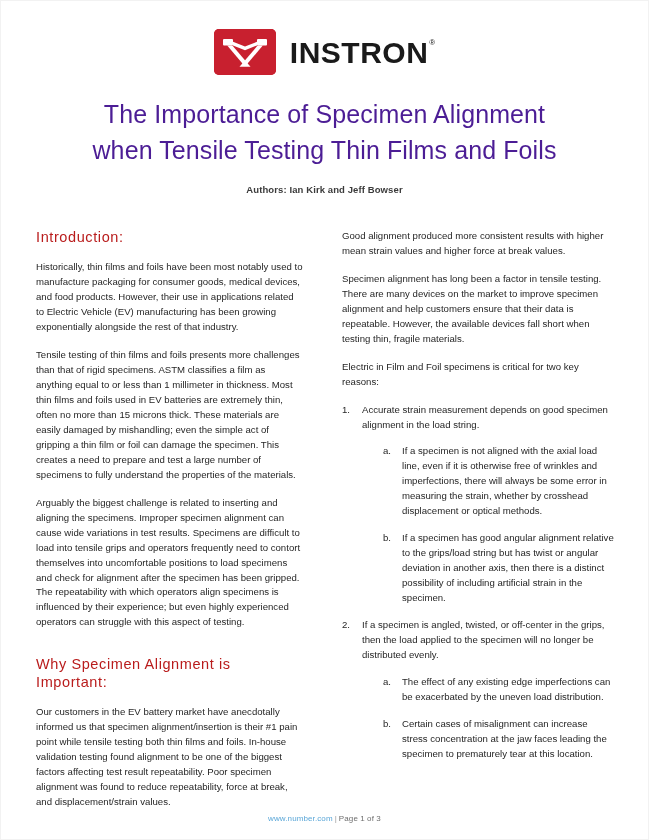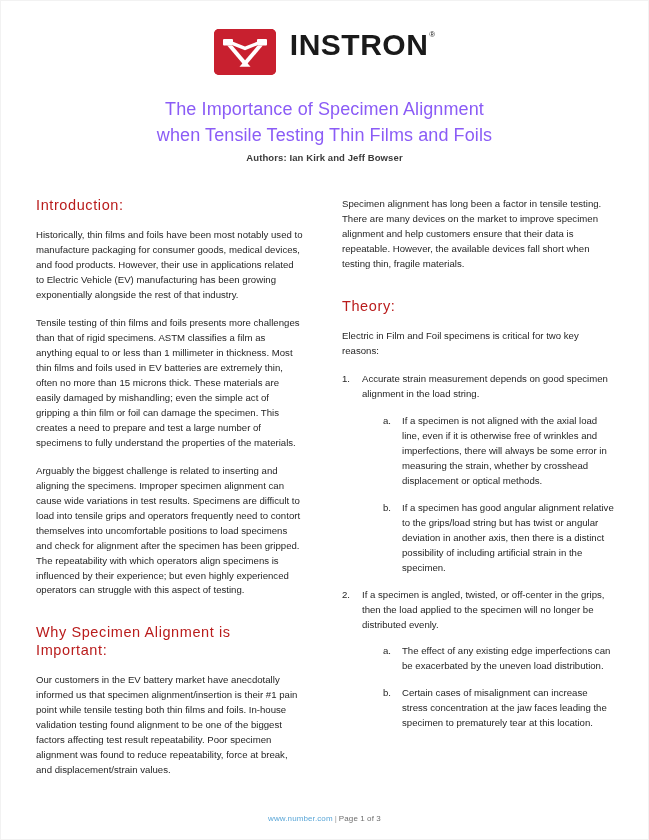--- a/index.html
+++ b/index.html
@@ -31,6 +31,7 @@
   }
   .logo-lockup {
     display: flex;
+    align-items: center;
     gap: 14px;
   }
   .logo-mark {

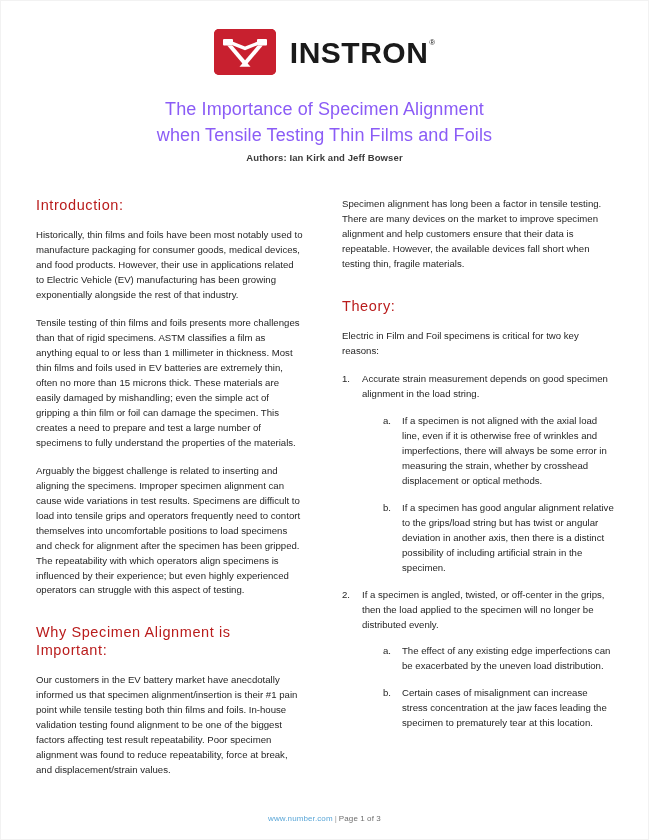--- a/index.html
+++ b/index.html
@@ -72,12 +72,12 @@
     padding: 0 60px;
   }
   .doc-title {
-    color: #8b5cf6;
-    font-size: 18px;
+    color: #4c1d95;
+    font-size: 25px;
     font-weight: normal;
     line-height: 1.42;
     letter-spacing: 0.1px;
-    margin: 4px;
+    margin: 16px;
   }
   .authors {
     text-align: center;

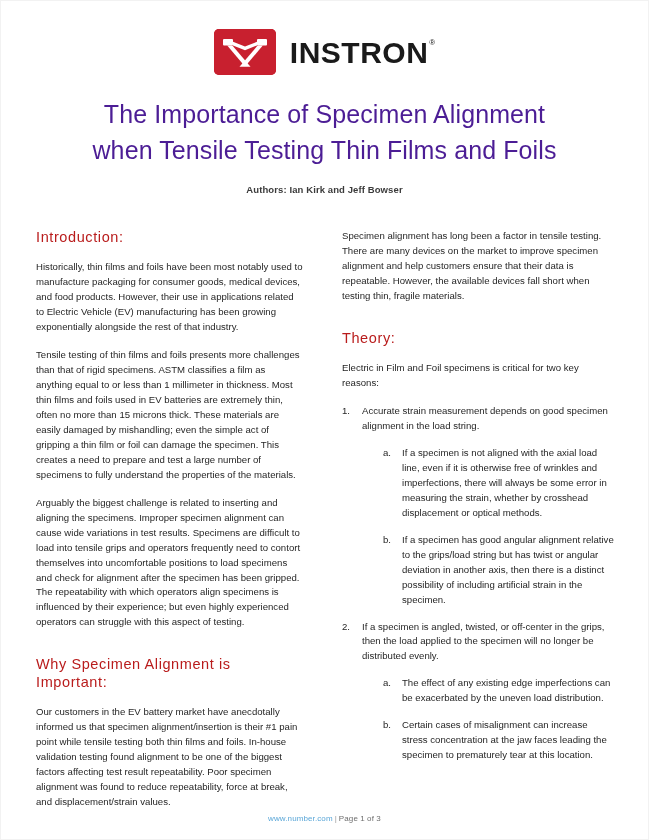--- a/index.html
+++ b/index.html
@@ -225,6 +225,7 @@
     </div>
 
     <div class="col right">
+      <p class="body">Good alignment produced more consistent results with higher mean strain values and higher force at break values.</p>
       <p class="body">Specimen alignment has long been a factor in tensile testing. There are many devices on the market to improve specimen alignment and help customers ensure that their data is repeatable. However, the available devices fall short when testing thin, fragile materials.</p>
 
       <h2 class="section-heading spaced-top">Theory:</h2>

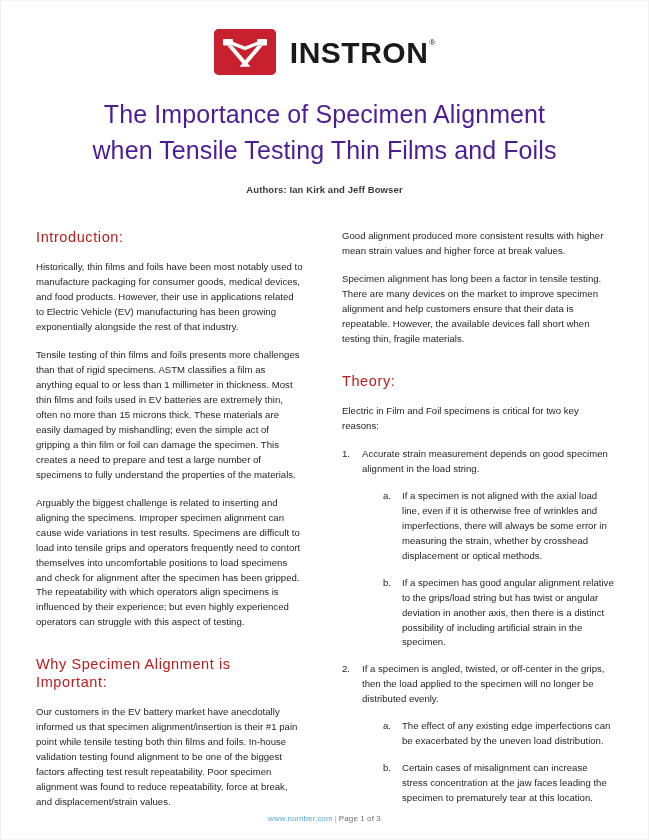--- a/index.html
+++ b/index.html
@@ -228,7 +228,6 @@
       <p class="body">Good alignment produced more consistent results with higher mean strain values and higher force at break values.</p>
       <p class="body">Specimen alignment has long been a factor in tensile testing. There are many devices on the market to improve specimen alignment and help customers ensure that their data is repeatable. However, the available devices fall short when testing thin, fragile materials.</p>
 
-      <h2 class="section-heading spaced-top">Theory:</h2>
       <p class="body">Electric in Film and Foil specimens is critical for two key reasons:</p>
 
       <ol class="numbered">

